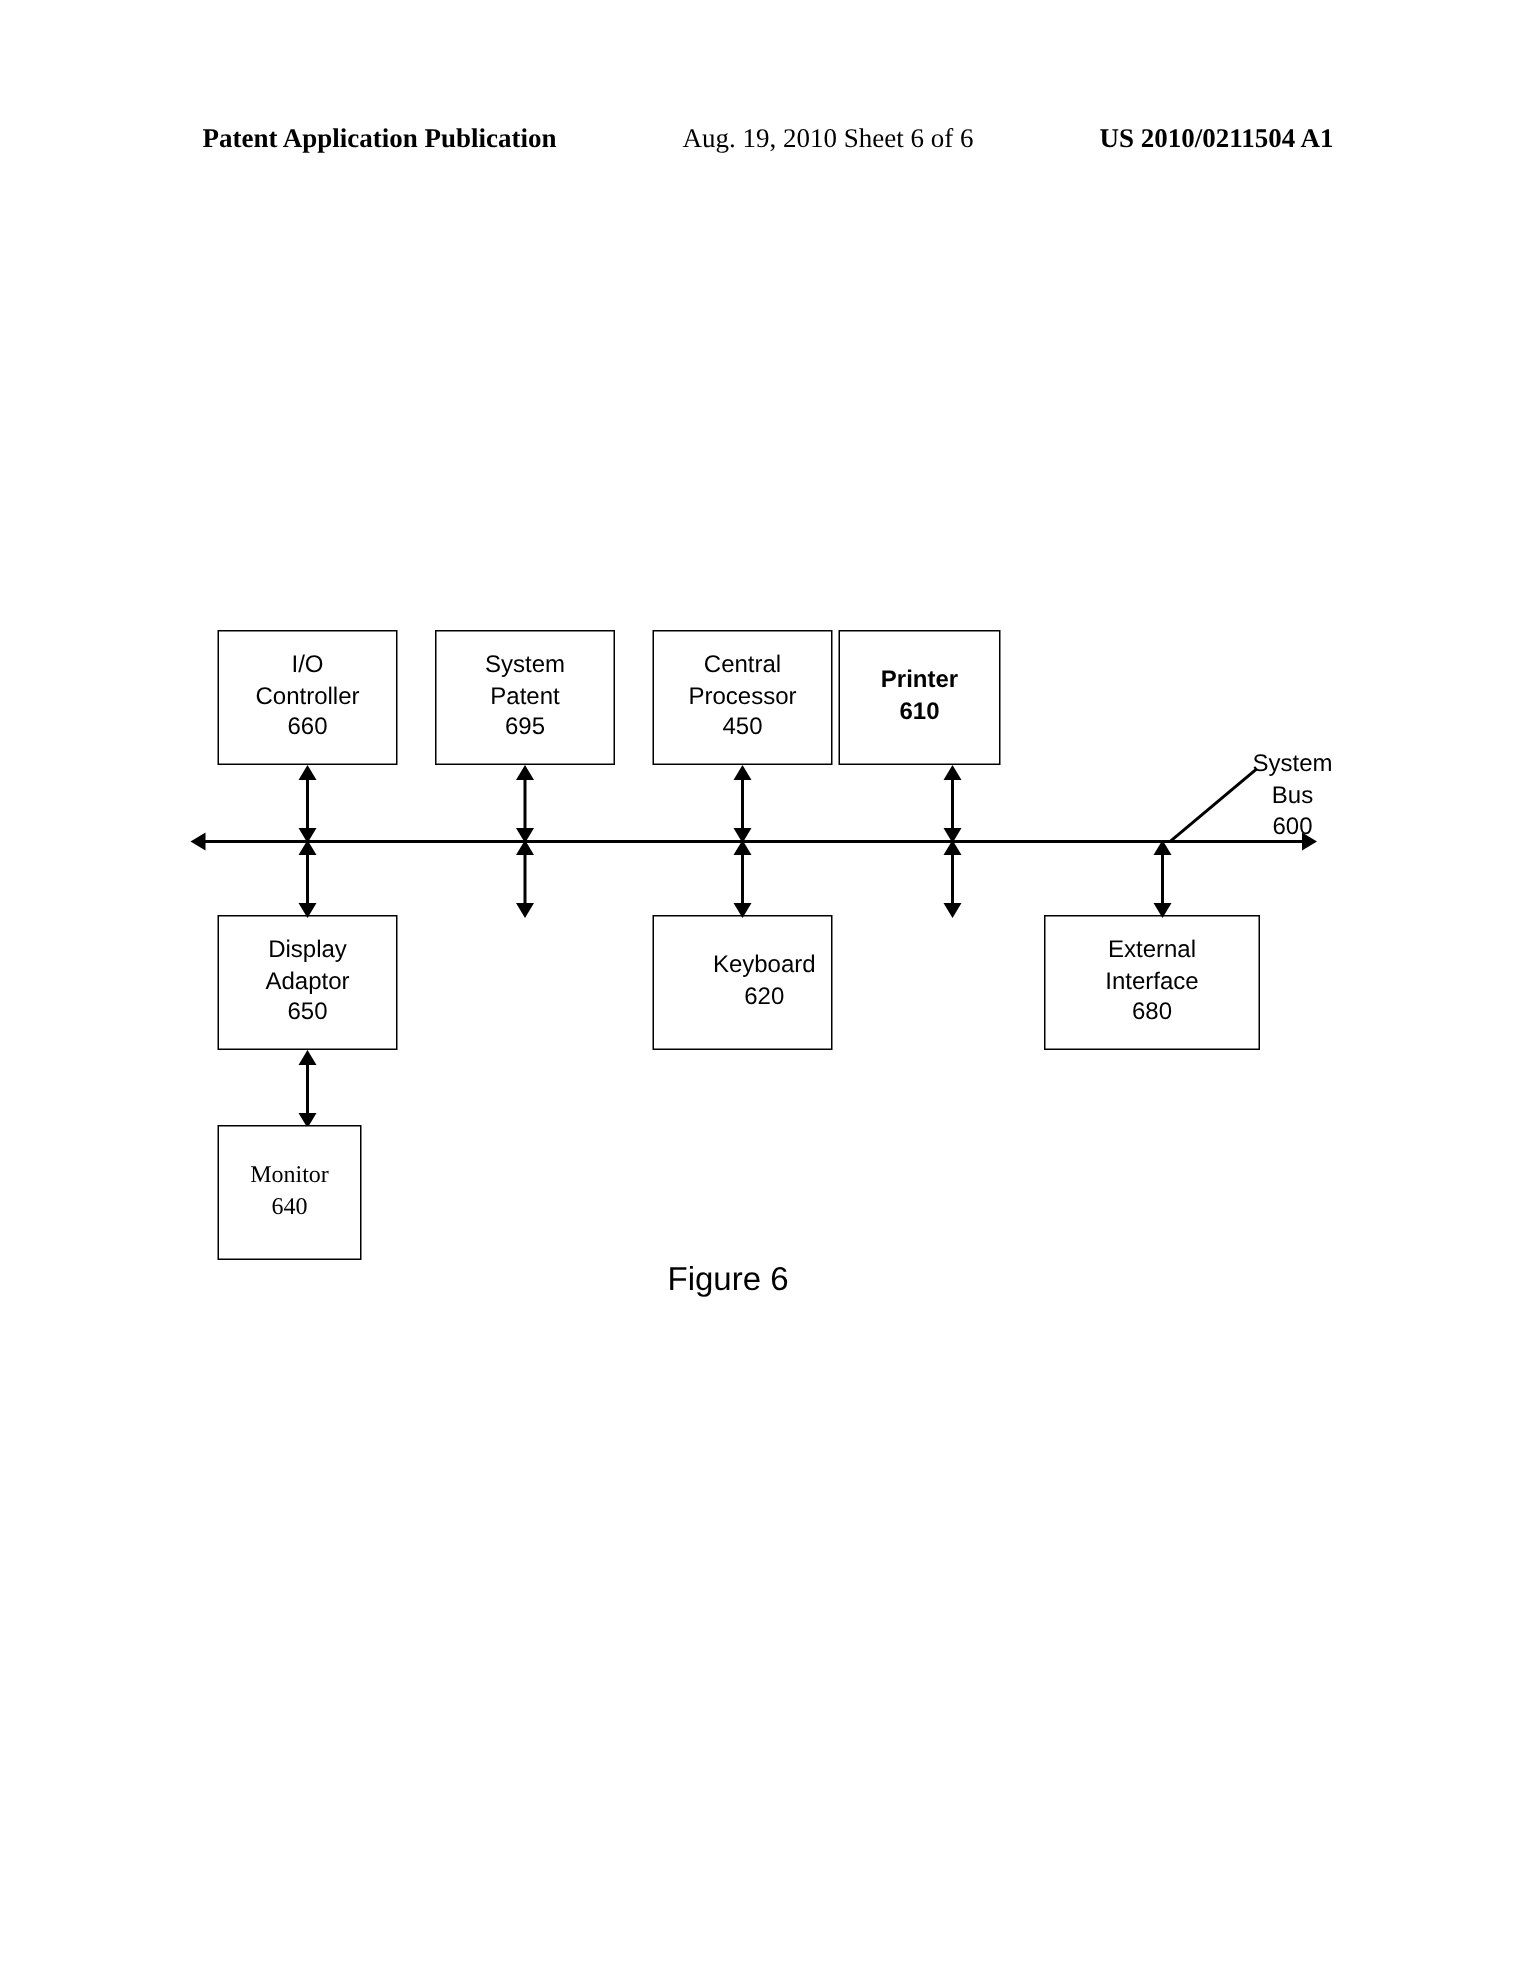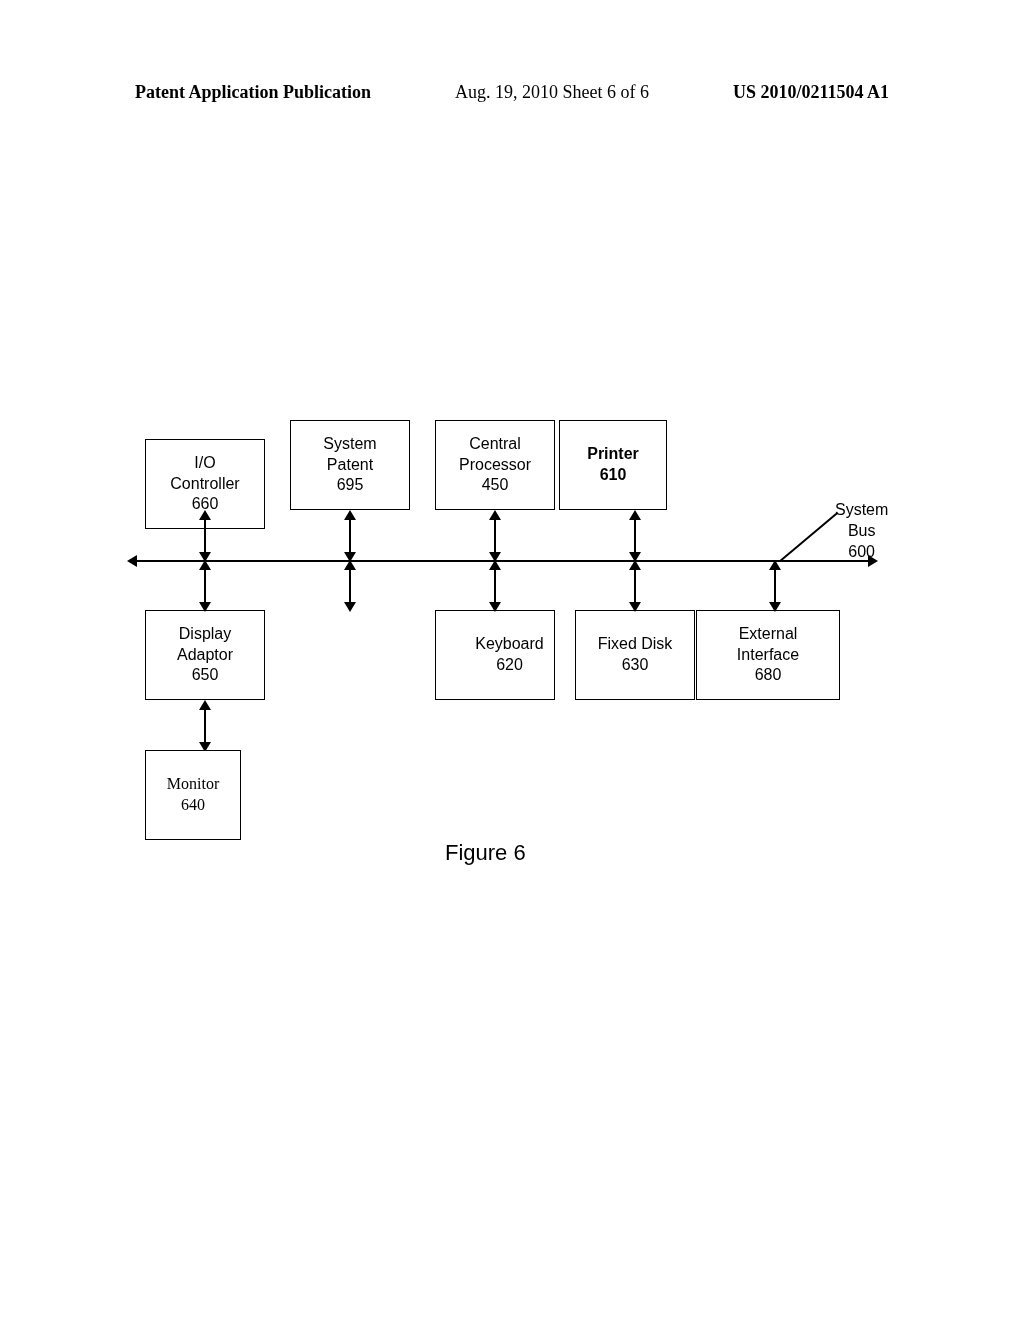--- a/index.html
+++ b/index.html
@@ -125,7 +125,7 @@
     <div>600</div>
   </div>
 
-  <div class="box" style="left:10px; top:0px; width:120px; height:90px;margin-top:19px;">
+  <div class="box" style="left:10px; top:0px; width:120px; height:90px;">
     <div>I/O</div>
     <div>Controller</div>
     <div>660</div>

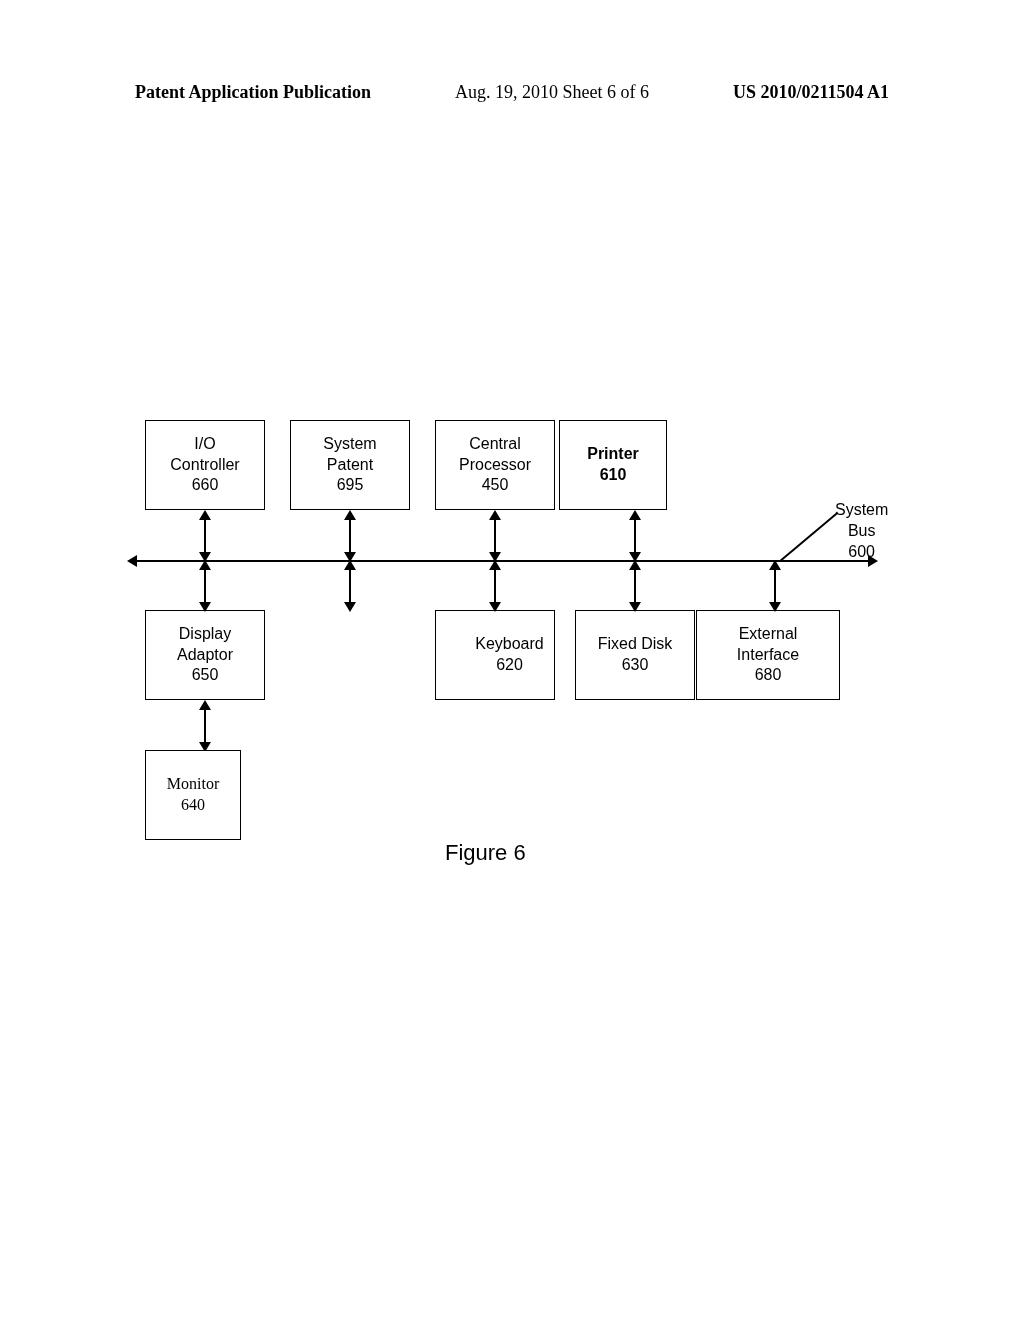--- a/index.html
+++ b/index.html
@@ -170,10 +170,6 @@
     <div>Keyboard</div>
     <div>620</div>
   </div>
-  <div class="box" style="left:440px; top:190px; width:120px; height:90px;">
-    <div>Fixed Disk</div>
-    <div>630</div>
-  </div>
   <div class="box" style="left:561px; top:190px; width:144px; height:90px;">
     <div>External</div>
     <div>Interface</div>

